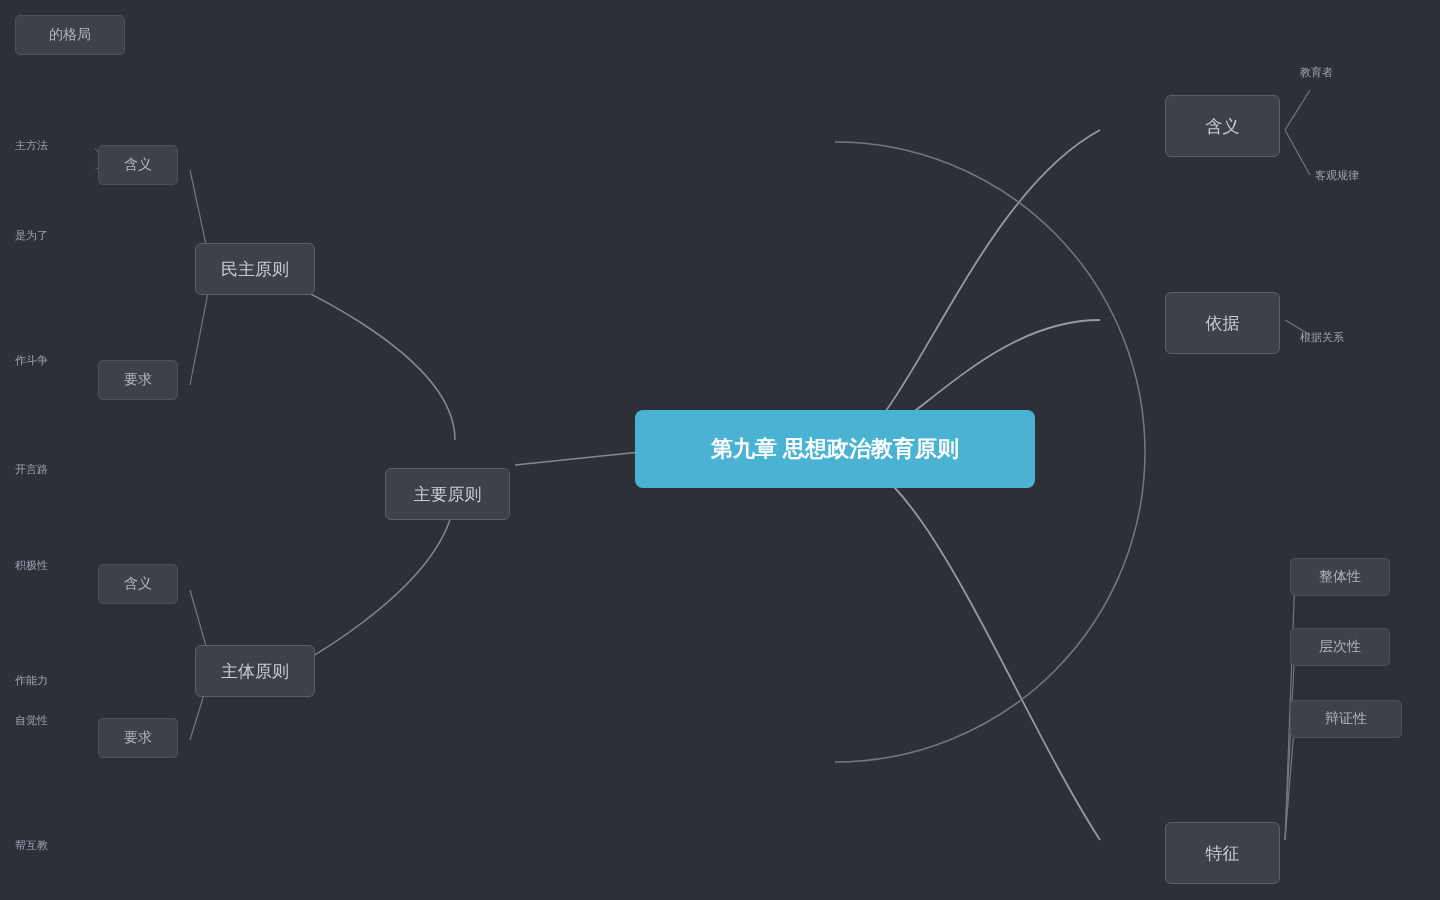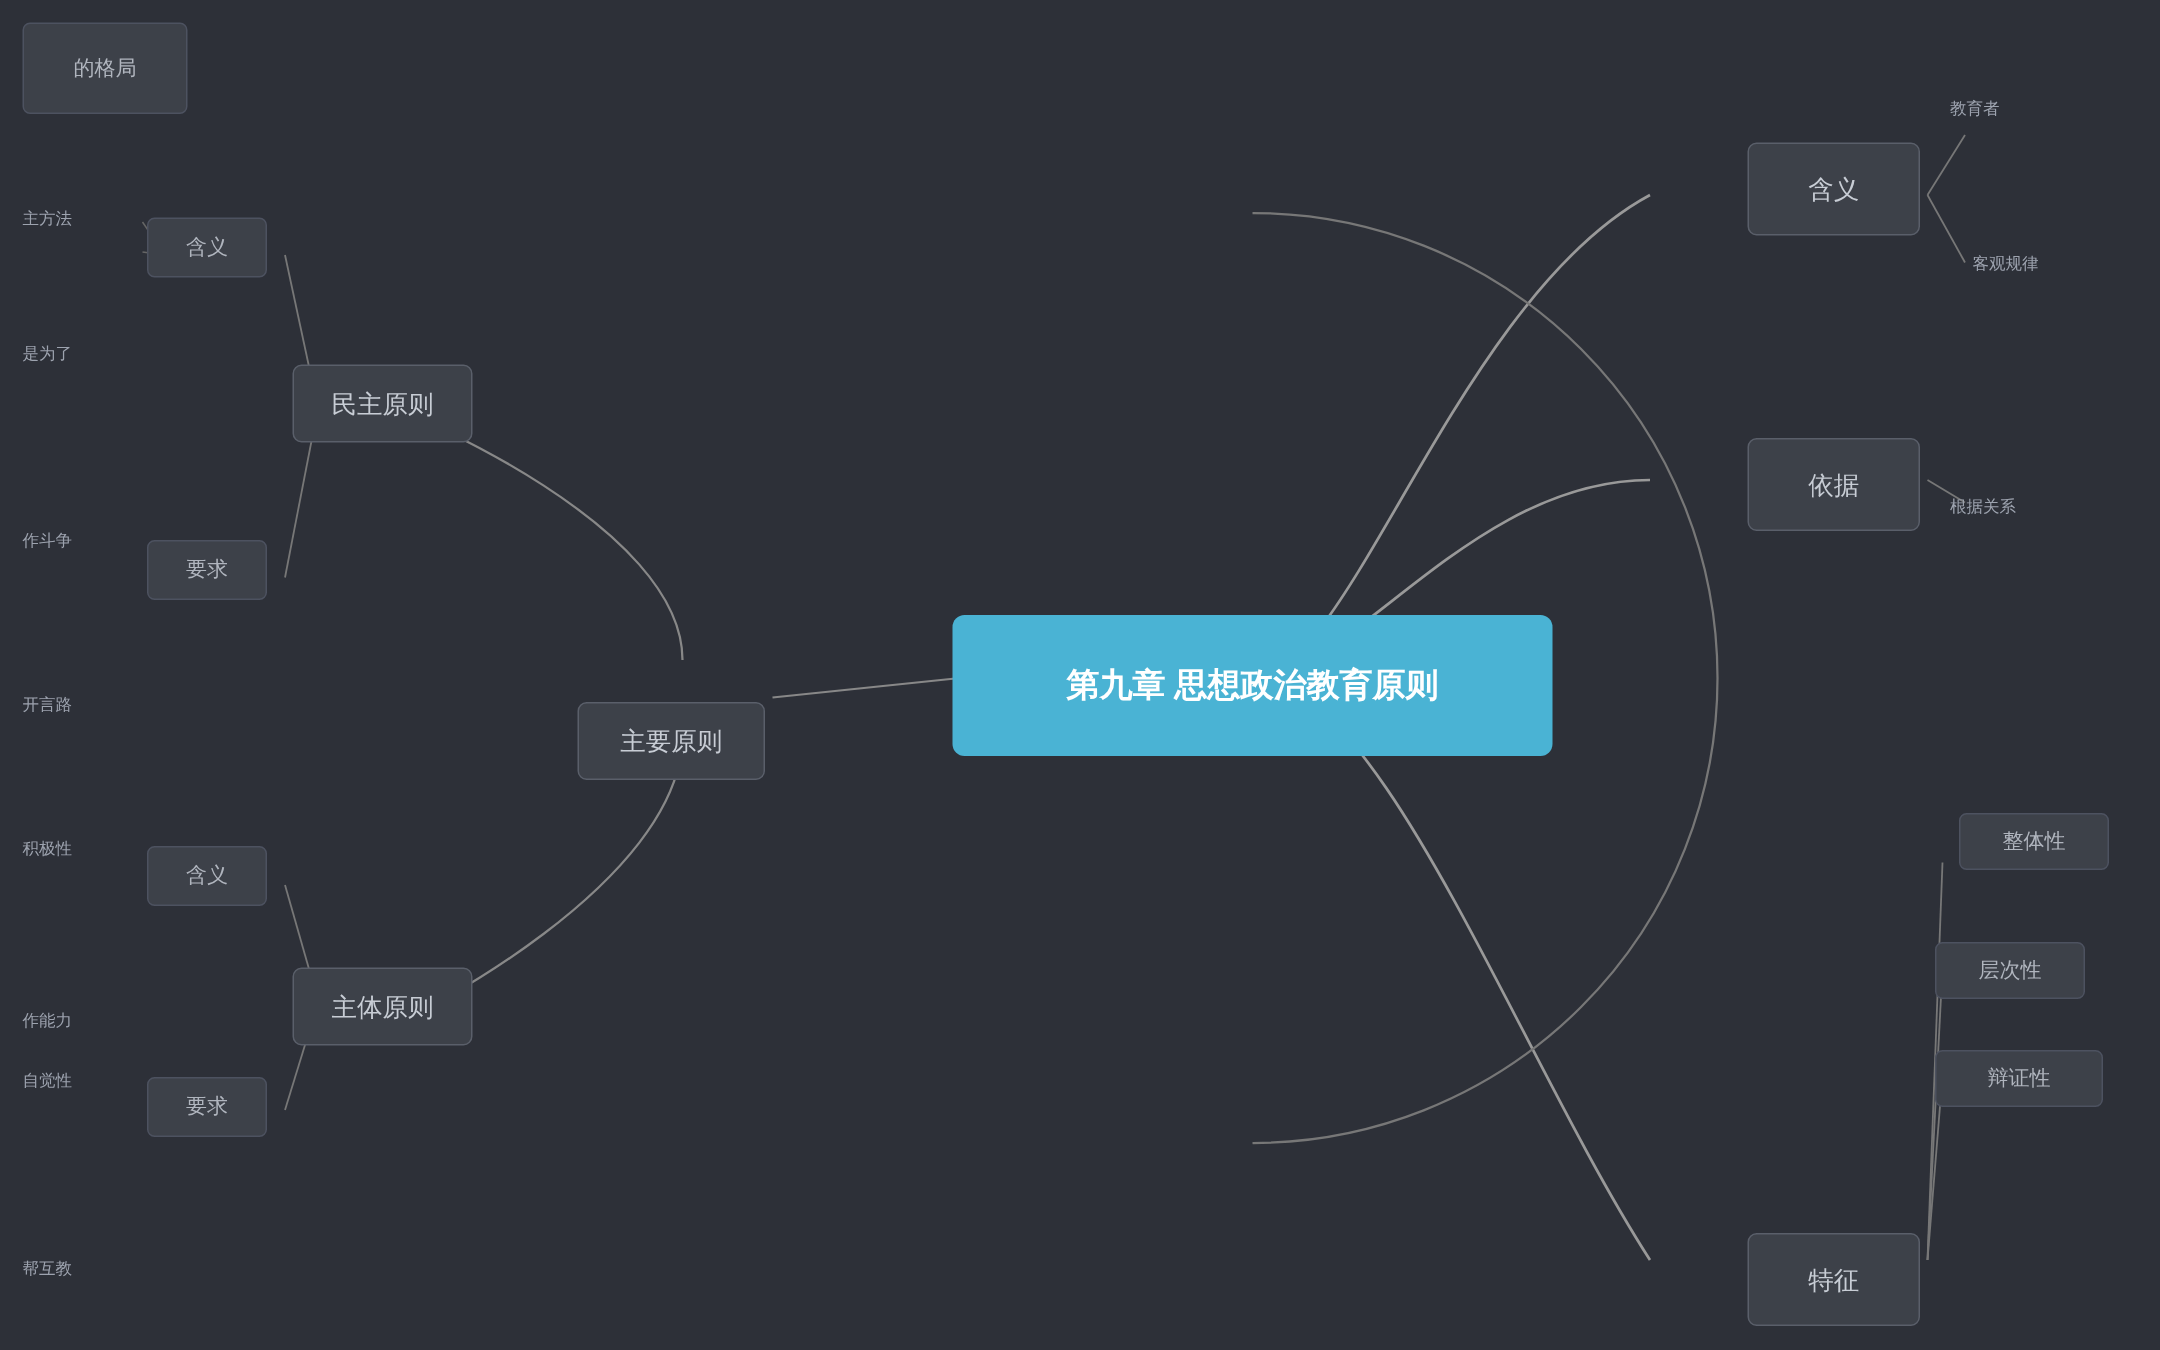--- a/index.html
+++ b/index.html
@@ -107,7 +107,7 @@
 
 </svg>
 
-<div class="node node-small" style="left:15px; top:15px; width:110px; height:61px;">的格局</div>
+<div class="node node-small" style="left:15px; top:15px; width:110px; height:40px;">的格局</div>
 
 <div class="text-only" style="left:15px; top:138px;">主方法</div>
 

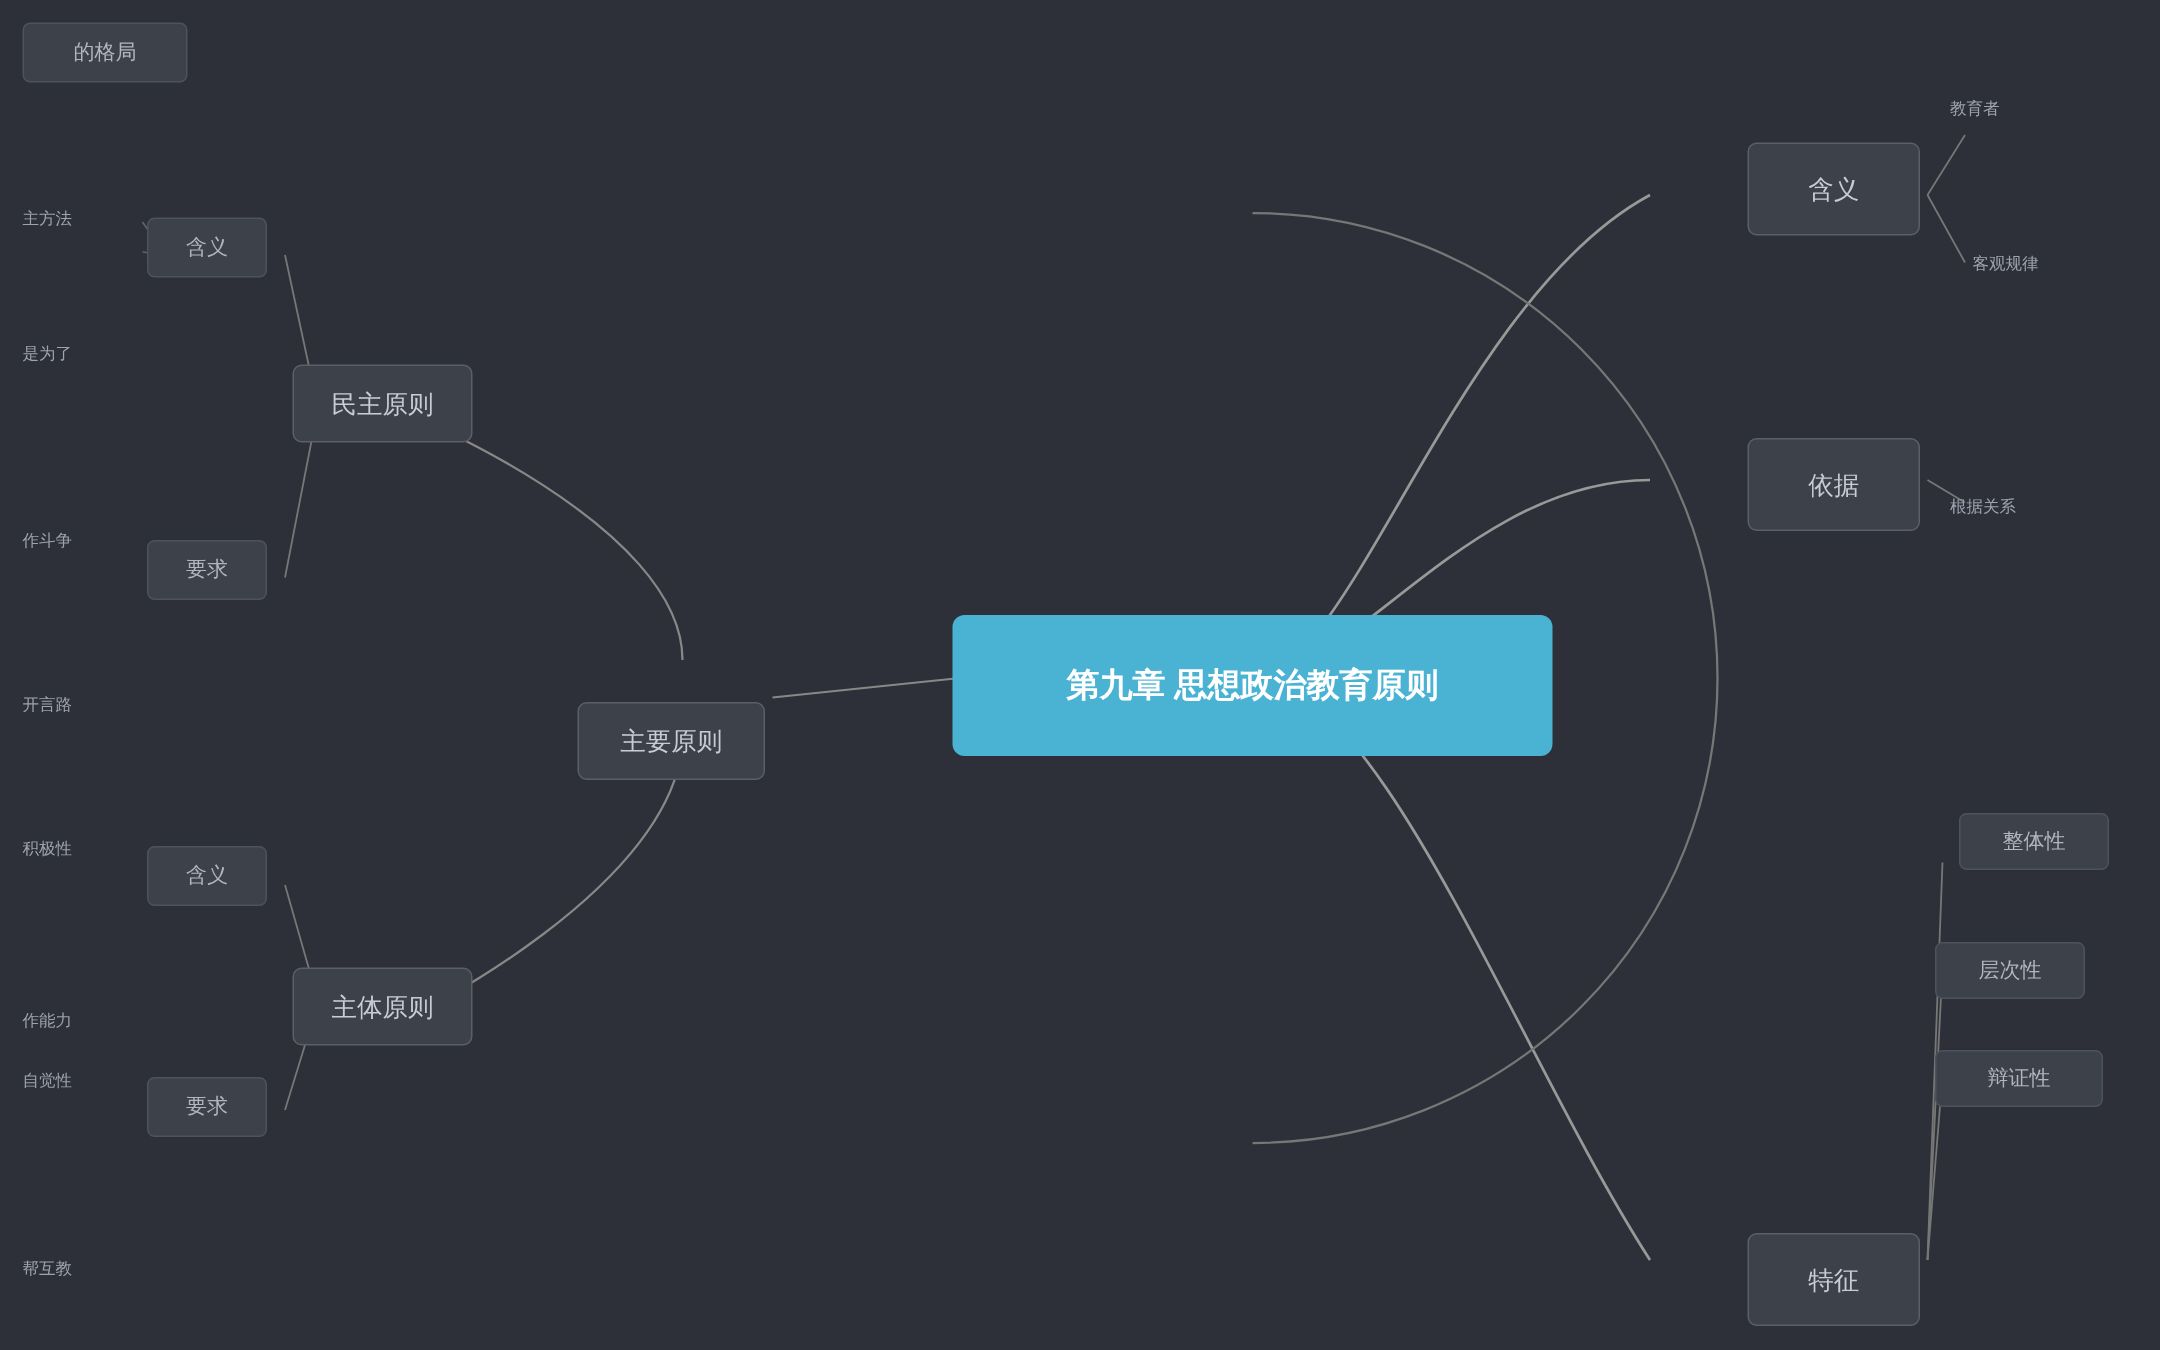--- a/index.html
+++ b/index.html
@@ -139,7 +139,7 @@
 
 <div class="text-only" style="left:15px; top:838px;">帮互教</div>
 
-<div class="node node-center" style="left:635px; top:410px; width:400px; height:94px;">第九章 思想政治教育原则</div>
+<div class="node node-center" style="left:635px; top:410px; width:400px; height:78px;">第九章 思想政治教育原则</div>
 
 <div class="node node-secondary" style="left:1165px; top:95px; width:115px; height:62px;">含义</div>
 

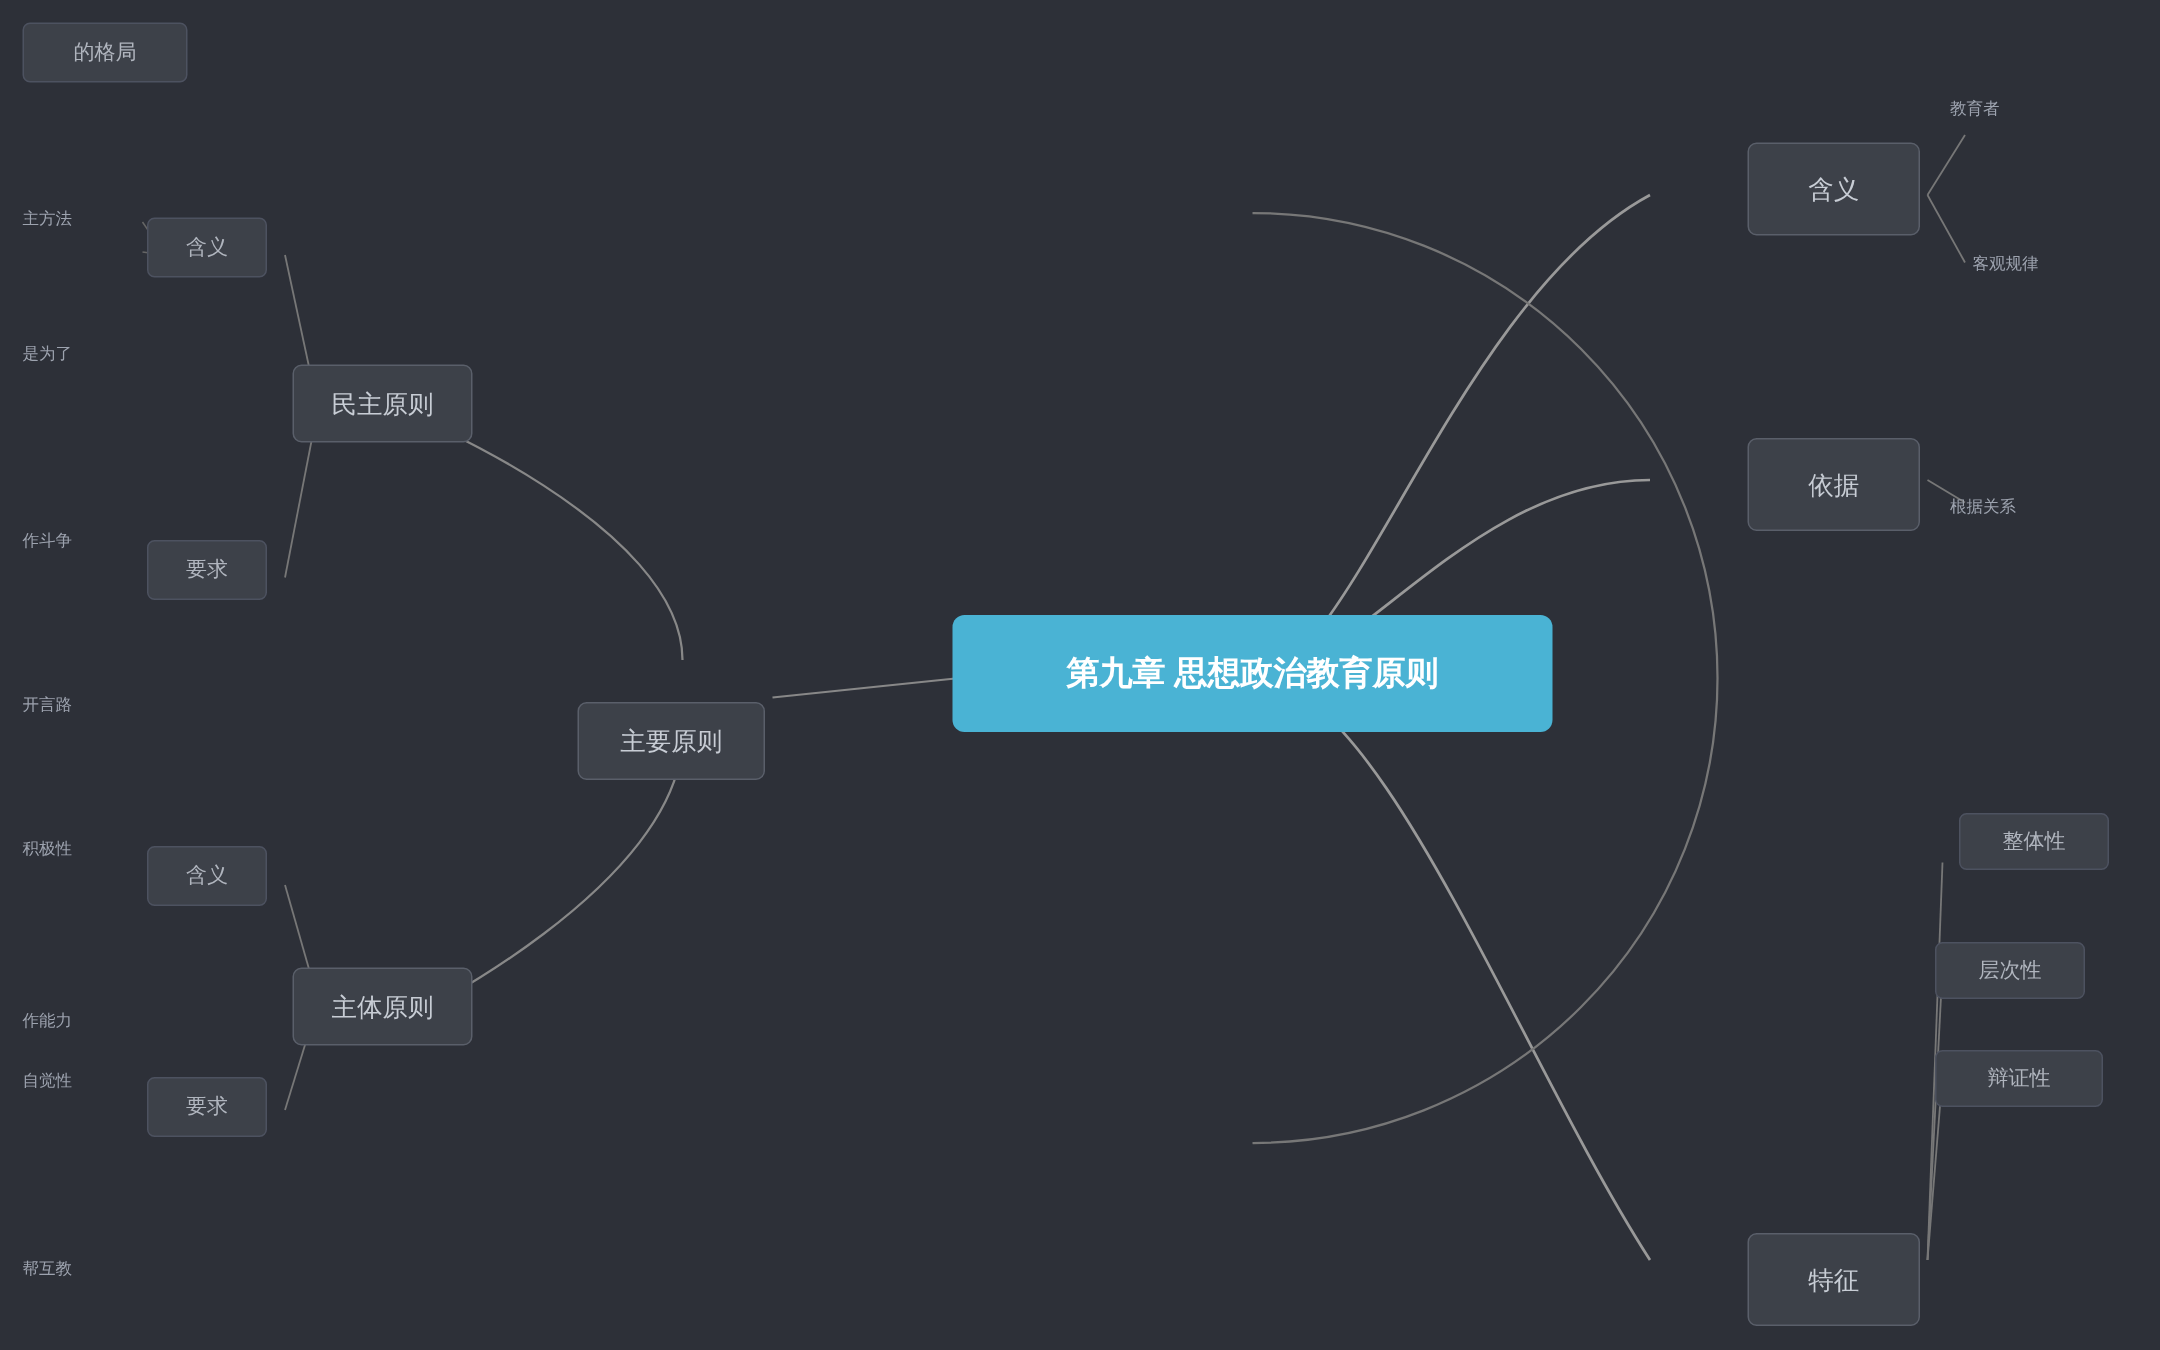--- a/index.html
+++ b/index.html
@@ -151,7 +151,7 @@
 
 <div class="text-only" style="left:1300px; top:330px;">根据关系</div>
 
-<div class="node node-small" style="left:1290px; top:542px; width:100px; height:38px;margin-left:16px;">整体性</div>
+<div class="node node-small" style="left:1290px; top:558px; width:100px; height:38px;">整体性</div>
 
 <div class="node node-small" style="left:1290px; top:628px; width:100px; height:38px;">层次性</div>
 

